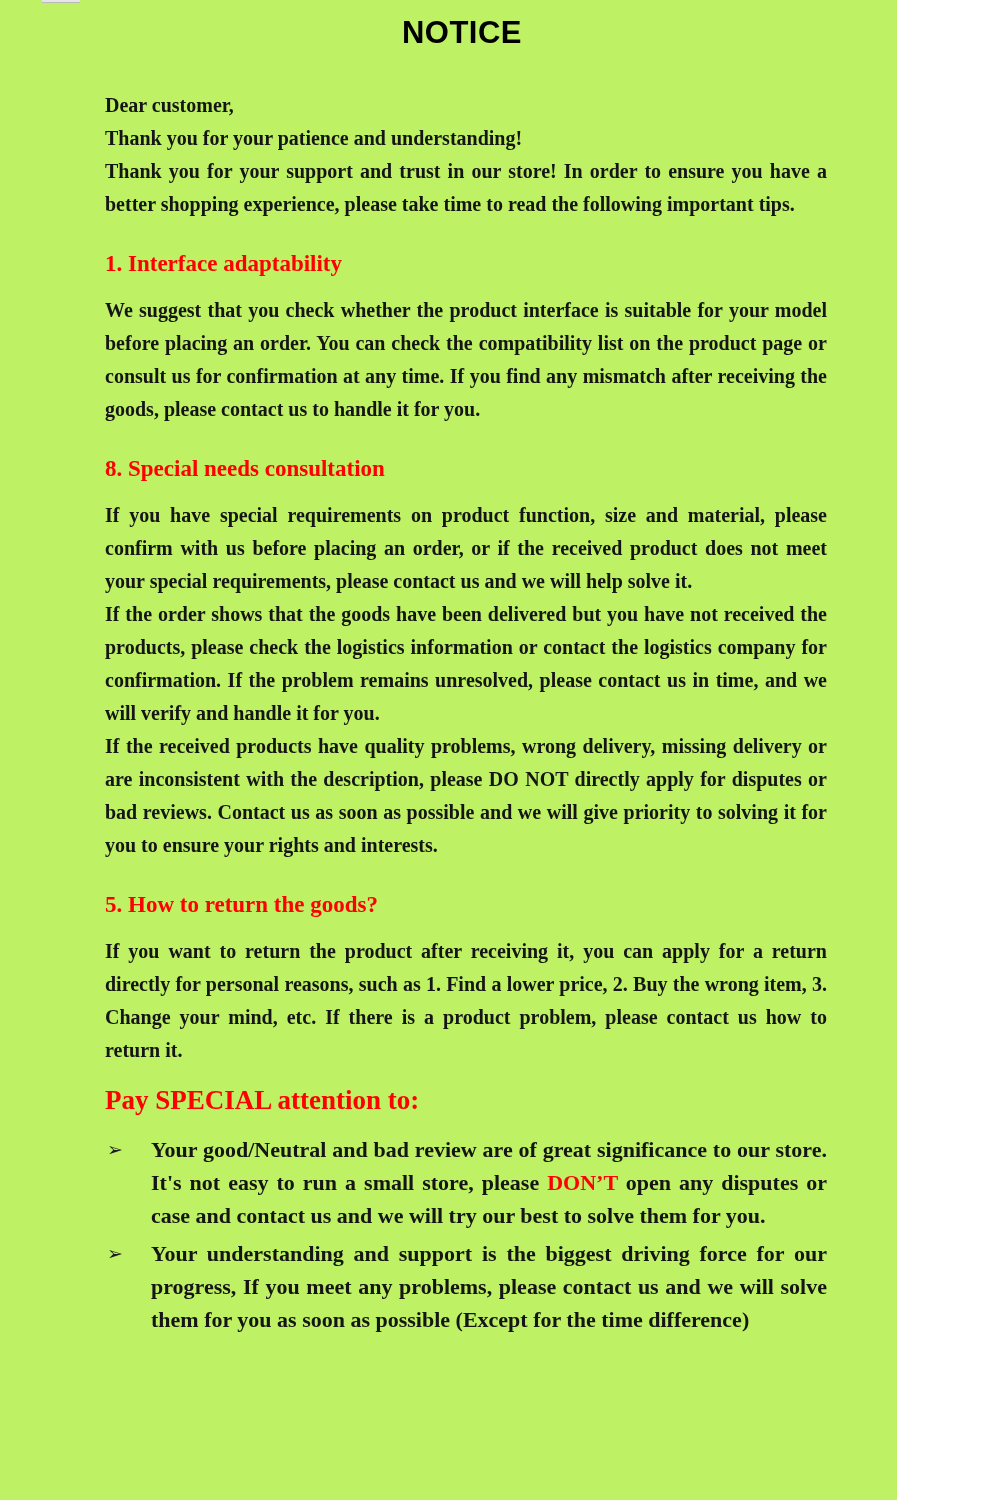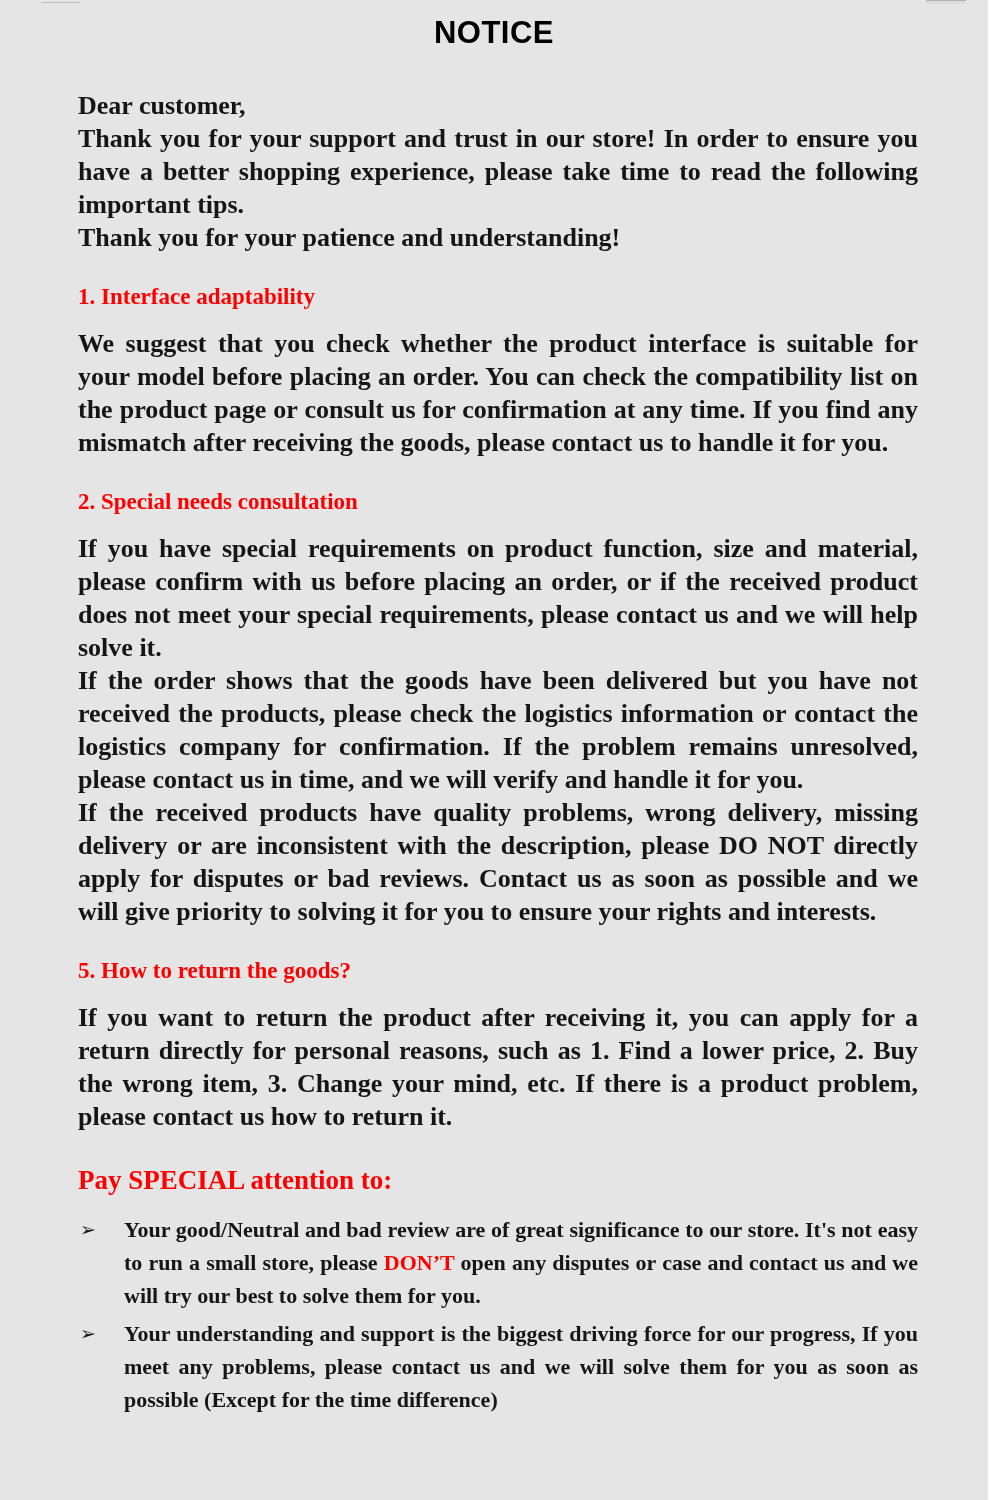--- a/index.html
+++ b/index.html
@@ -11,12 +11,13 @@
   html, body { background: #ffffff; }
   .page {
     position: relative;
-    width: 988px;
+    width: 897px;
     height: 1500px;
-    background: #e5e5e5;
+    background: #bef264;
     overflow: hidden;
     font-family: "Liberation Serif", serif;
     color: var(--body-text);
+    padding-left: 27px;
   }
   .edge-artifact {
     position: absolute;

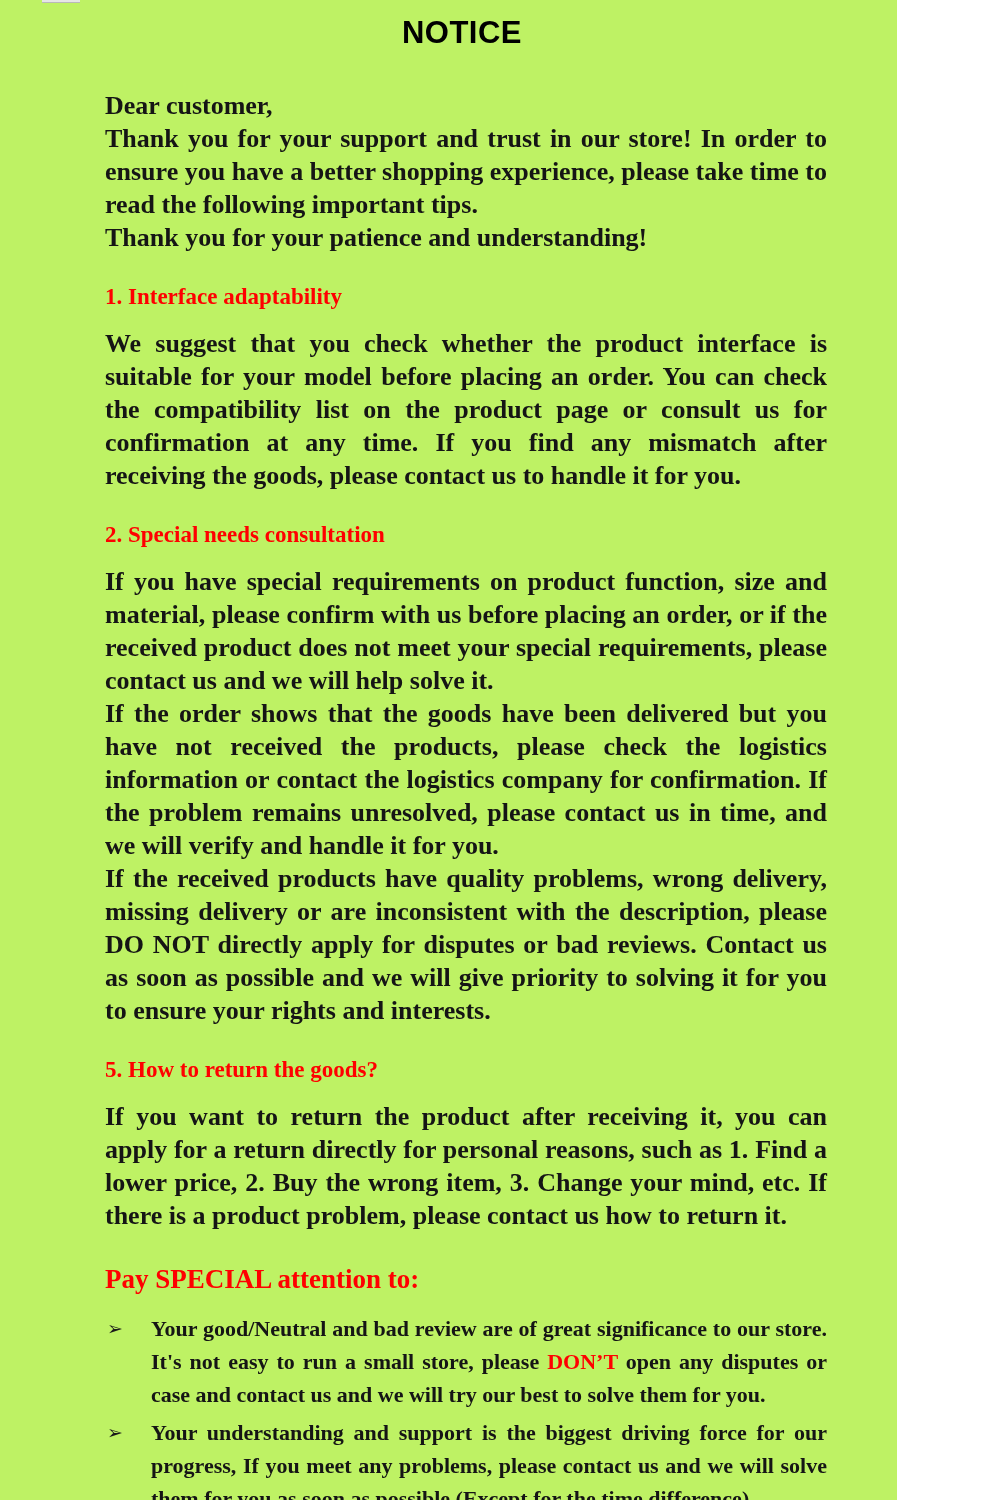--- a/index.html
+++ b/index.html
@@ -49,7 +49,7 @@
     margin-top: 38px;
   }
   .body-text {
-    font-size: 26px;
+    font-size: 20px;
     font-weight: bold;
     line-height: 33px;
     text-align: justify;

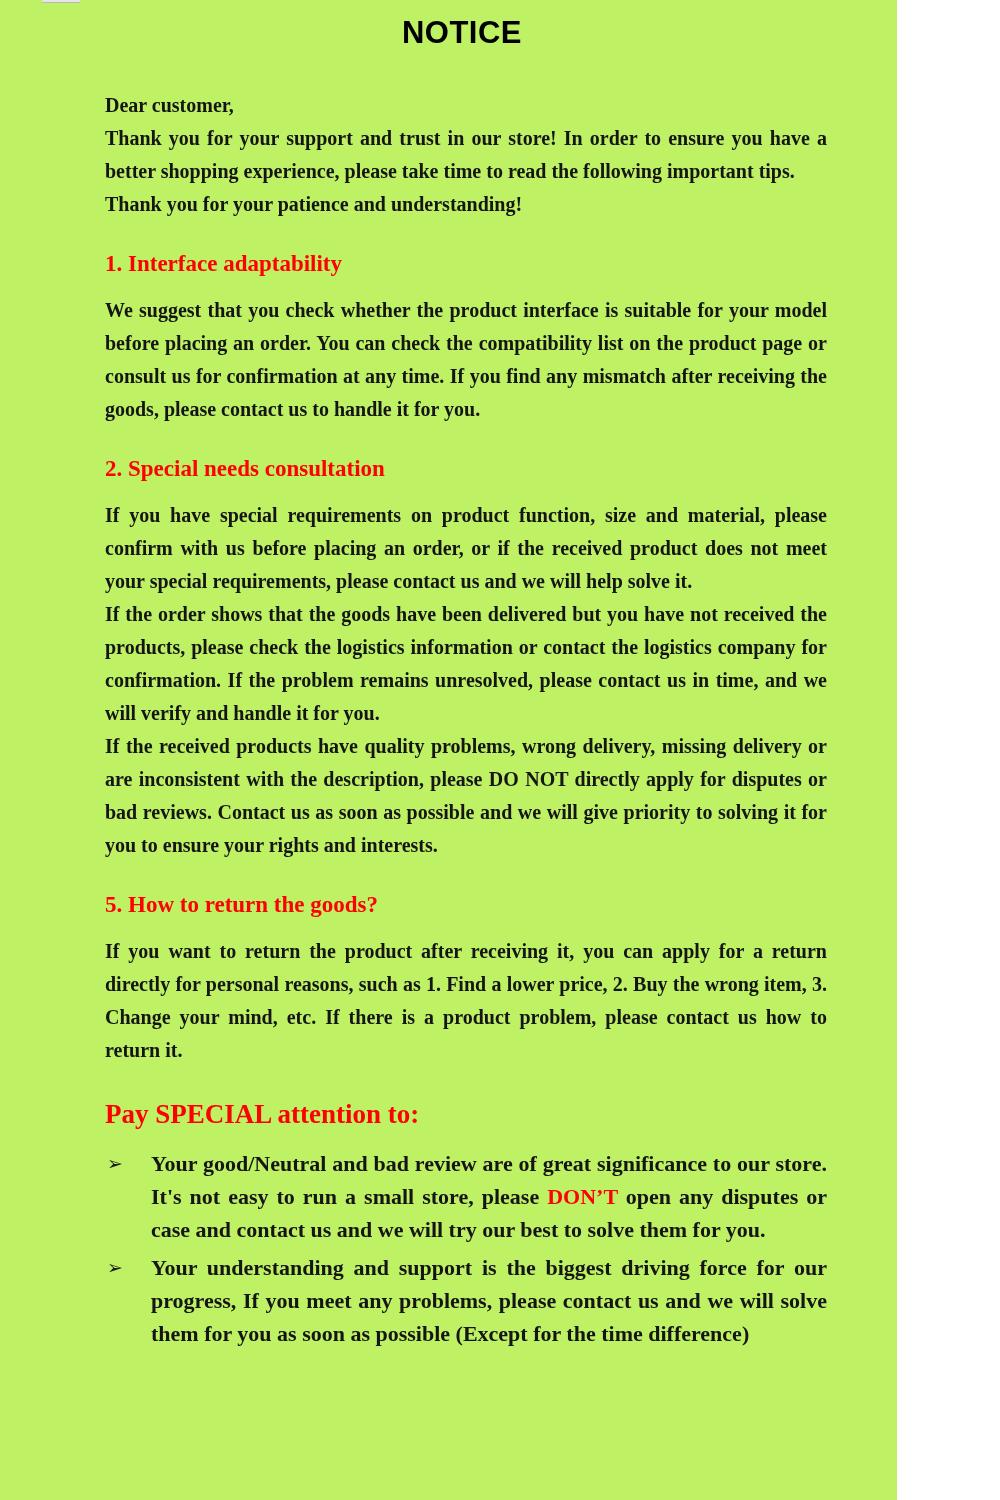--- a/index.html
+++ b/index.html
@@ -111,8 +111,8 @@
 
     <div class="intro">
       <div class="body-text">Dear customer,</div>
+      <div class="body-text">Thank you for your patience and understanding!</div>
       <div class="body-text justified">Thank you for your support and trust in our store! In order to ensure you have a better shopping experience, please take time to read the following important tips.</div>
-      <div class="body-text">Thank you for your patience and understanding!</div>
     </div>
 
     <div class="section">

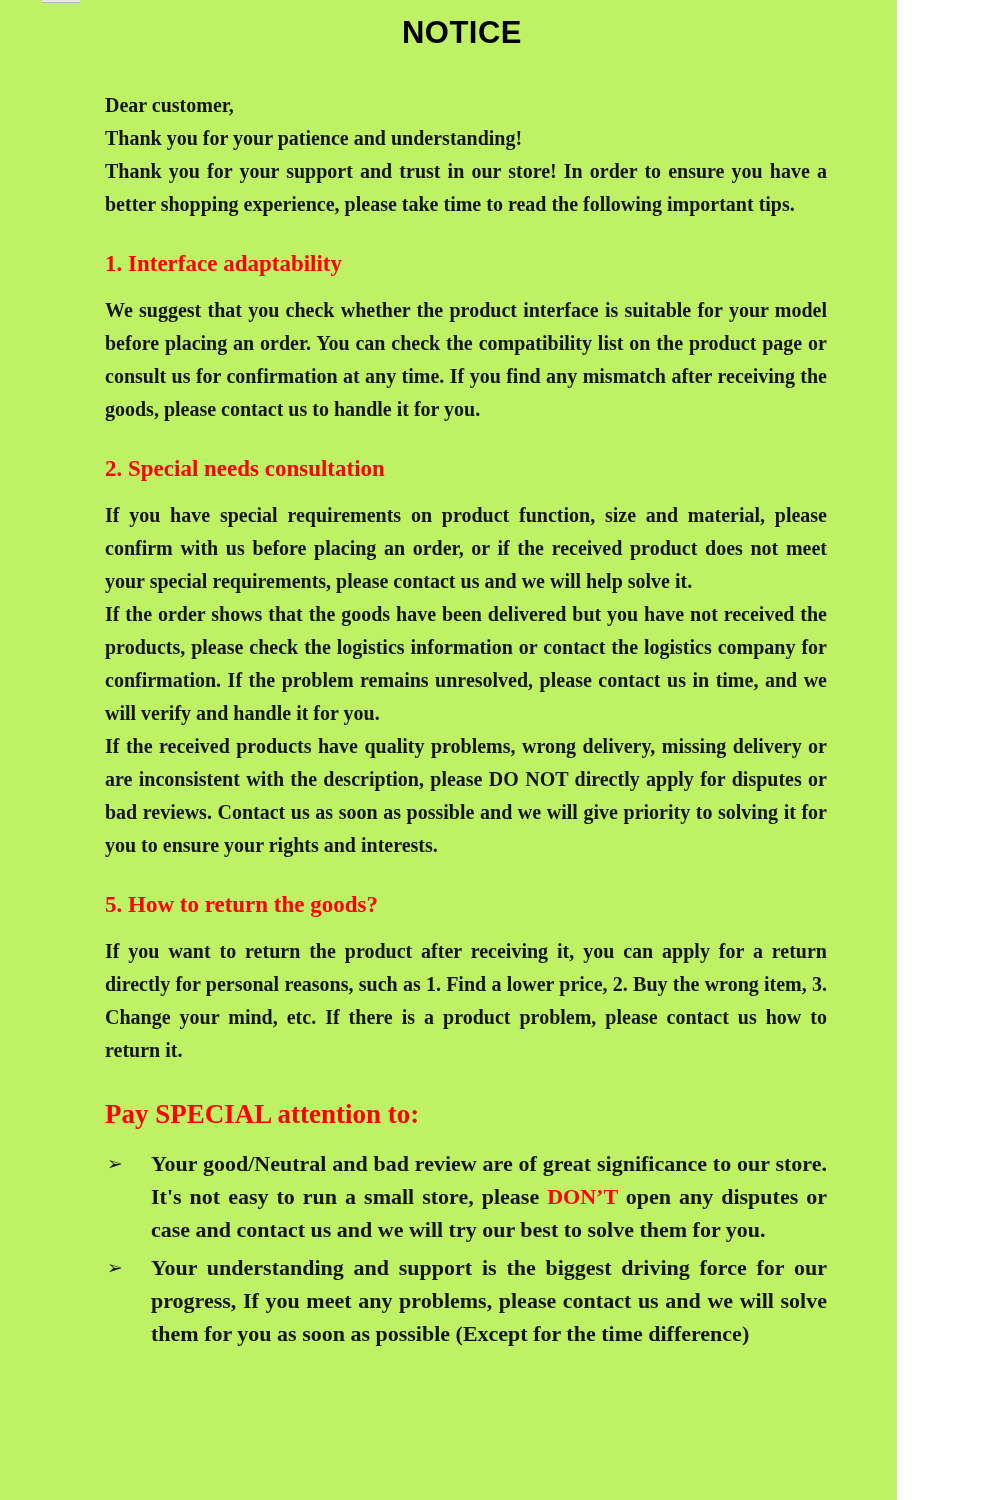--- a/index.html
+++ b/index.html
@@ -121,7 +121,7 @@
     </div>
 
     <div class="section">
-      <h2 class="section-heading">2. Special needs consultation</h2>
+      <h2 class="section-heading">8. Special needs consultation</h2>
       <p class="body-text">If you have special requirements on product function, size and material, please confirm with us before placing an order, or if the received product does not meet your special requirements, please contact us and we will help solve it.</p>
     </div>
 

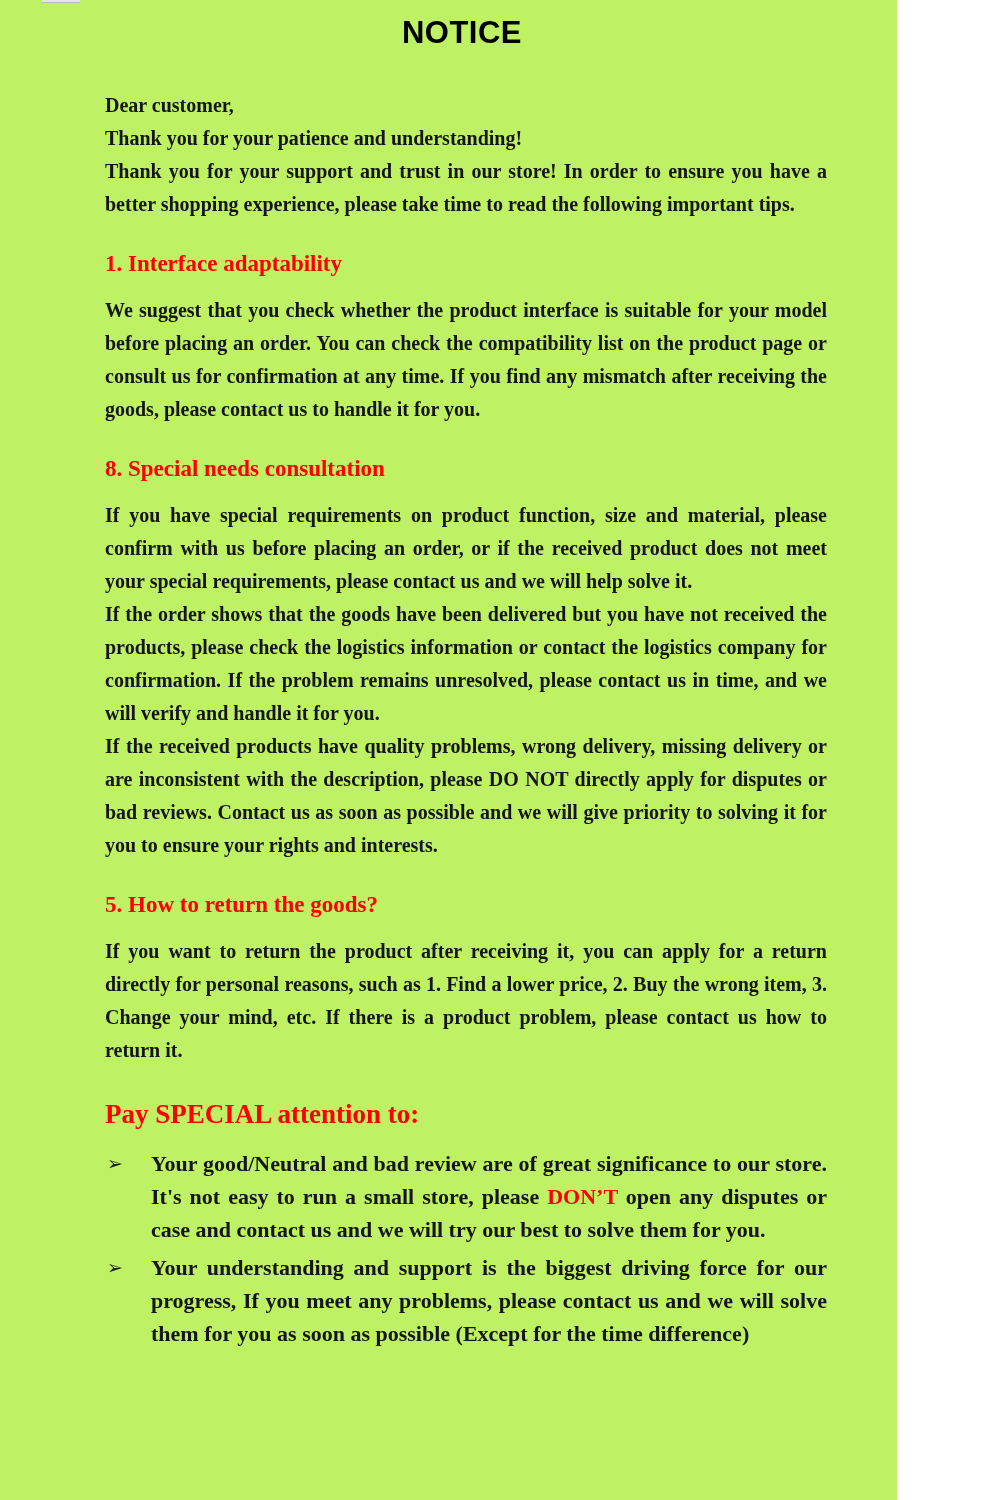--- a/index.html
+++ b/index.html
@@ -65,7 +65,7 @@
     color: var(--heading-red);
   }
   .special-heading {
-    margin: 30px 0 16px 0;
+    margin: 16px 0 16px 0;
     font-size: 27px;
     font-weight: bold;
     line-height: 34px;

